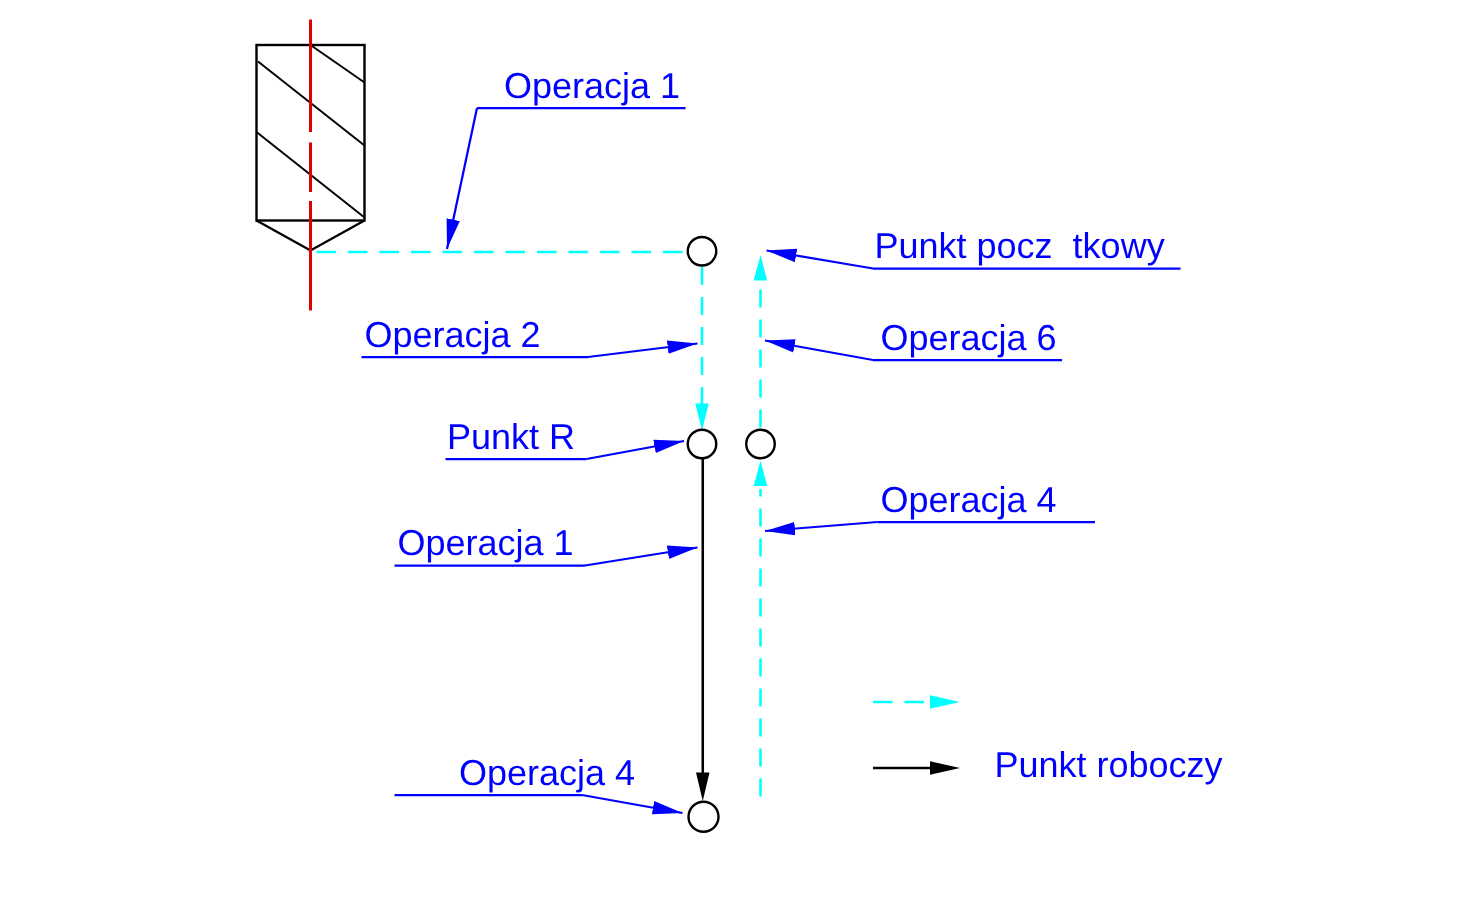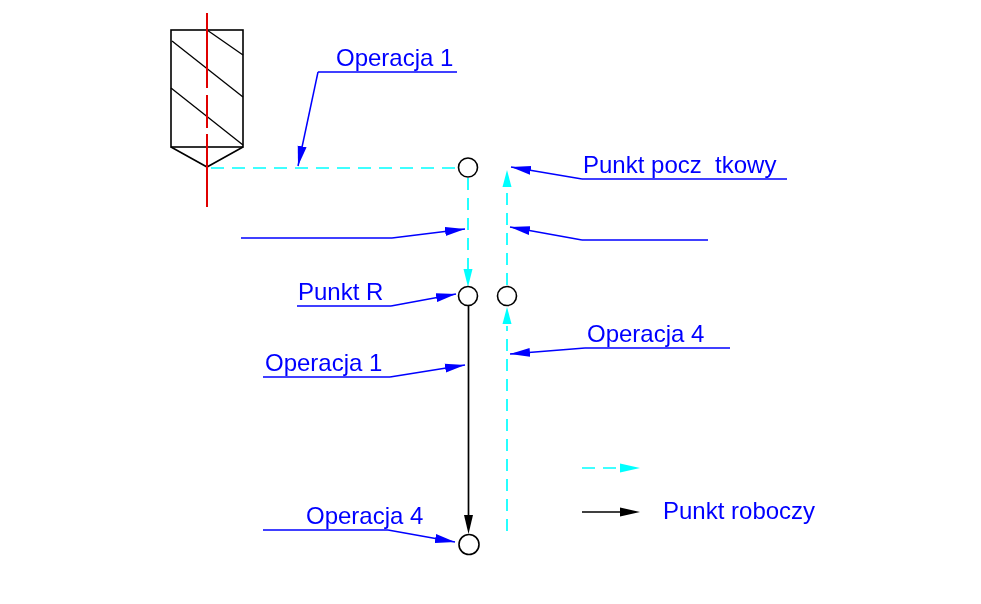--- a/index.html
+++ b/index.html
@@ -125,6 +125,7 @@
 
   <div class="lbl lbl-operacja-1">Operacja 1</div>
   <div class="lbl lbl-punkt-pocz">Punkt pocz  tkowy</div>
+  <div class="lbl lbl-operacja-2">Operacja 2</div>
   <div class="lbl lbl-punkt-r">Punkt R</div>
   <div class="lbl lbl-operacja-5">Operacja 4</div>
   <div class="lbl lbl-operacja-3">Operacja 1</div>

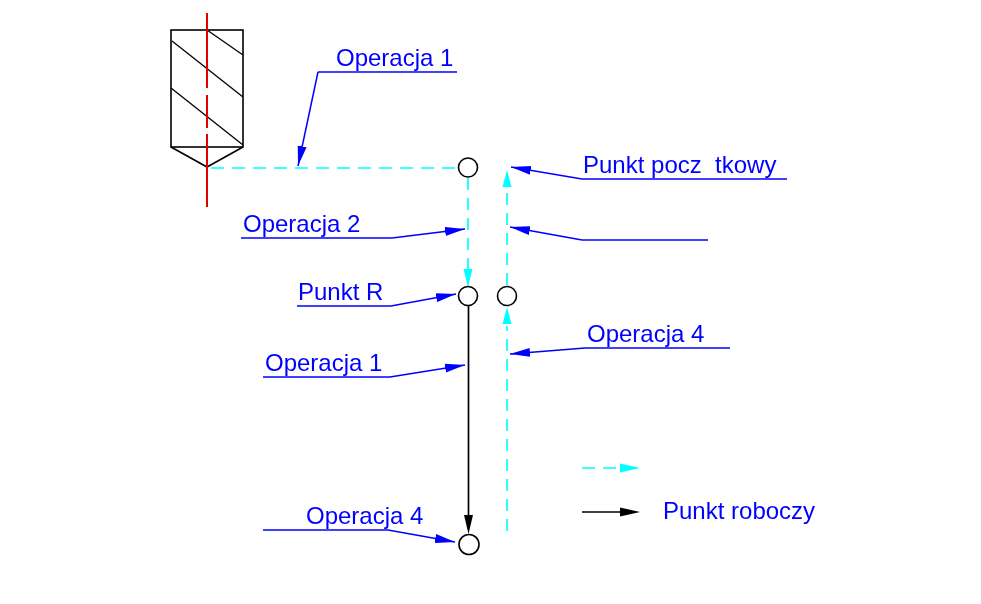--- a/index.html
+++ b/index.html
@@ -126,6 +126,7 @@
   <div class="lbl lbl-operacja-1">Operacja 1</div>
   <div class="lbl lbl-punkt-pocz">Punkt pocz  tkowy</div>
   <div class="lbl lbl-operacja-2">Operacja 2</div>
+  <div class="lbl lbl-operacja-6">Operacja 6</div>
   <div class="lbl lbl-punkt-r">Punkt R</div>
   <div class="lbl lbl-operacja-5">Operacja 4</div>
   <div class="lbl lbl-operacja-3">Operacja 1</div>

